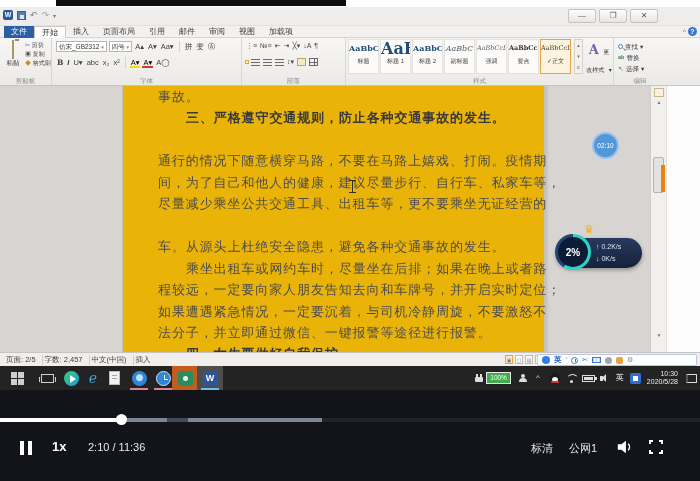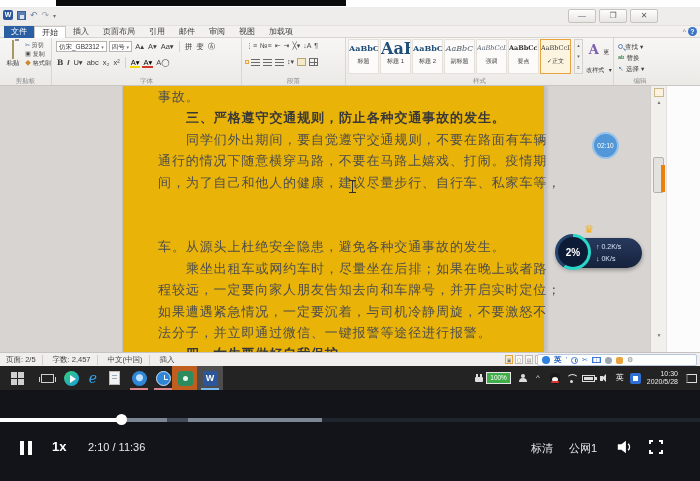--- a/index.html
+++ b/index.html
@@ -374,7 +374,6 @@
       <div class="page">
         <div class="dline" style="top:3px">事故。</div>
         <div class="dline ind hb" style="top:24px">三、严格遵守交通规则，防止各种交通事故的发生。</div>
-        <div class="dline ind" style="top:46px">同学们外出期间，要自觉遵守交通规则，不要在路面有车辆</div>
         <div class="dline" style="top:67px">通行的情况下随意横穿马路，不要在马路上嬉戏、打闹。疫情期</div>
         <div class="dline" style="top:89px">间，为了自己和他人的健康，建议尽量步行、自行车、私家车等，</div>
         <div class="dline" style="top:153px">车。从源头上杜绝安全隐患，避免各种交通事故的发生。</div>

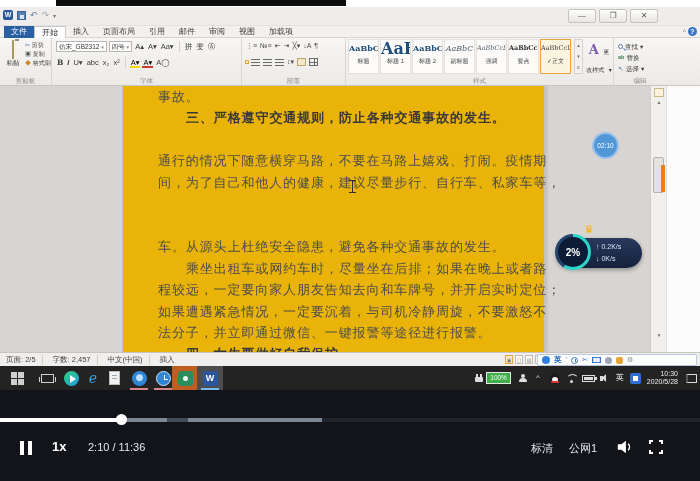--- a/index.html
+++ b/index.html
@@ -376,6 +376,7 @@
         <div class="dline ind hb" style="top:24px">三、严格遵守交通规则，防止各种交通事故的发生。</div>
         <div class="dline" style="top:67px">通行的情况下随意横穿马路，不要在马路上嬉戏、打闹。疫情期</div>
         <div class="dline" style="top:89px">间，为了自己和他人的健康，建议尽量步行、自行车、私家车等，</div>
+        <div class="dline" style="top:110px">尽量减少乘坐公共交通工具、出租车等，更不要乘坐无证经营的</div>
         <div class="dline" style="top:153px">车。从源头上杜绝安全隐患，避免各种交通事故的发生。</div>
         <div class="dline ind" style="top:175px">乘坐出租车或网约车时，尽量坐在后排；如果在晚上或者路</div>
         <div class="dline" style="top:196px">程较远，一定要向家人朋友告知去向和车牌号，并开启实时定位；</div>

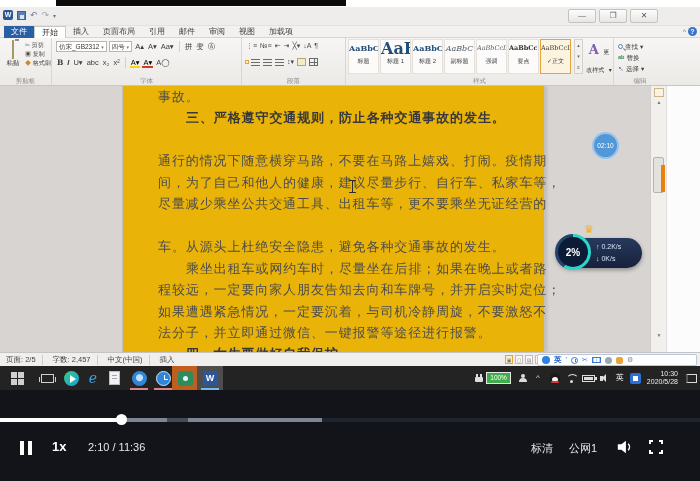--- a/index.html
+++ b/index.html
@@ -118,7 +118,7 @@
 
   
   .statusbar{position:absolute;left:0;top:352px;width:700px;height:14px;background:#f1efed;border-top:1px solid #c7c3c0;font-size:7.5px;color:#3f3f3f;}
-  .sbleft{position:absolute;left:6px;top:2px;display:flex;gap:10px;}
+  .sbleft{position:absolute;left:6px;top:2px;display:flex;gap:2px;}
   .sbitem{padding-right:6px;border-right:1px solid #d1cdc9;line-height:10px;white-space:nowrap;}
   .sbitem:last-child{border-right:none;}
   .viewbtns{position:absolute;left:505px;top:2px;display:flex;gap:2px;}

